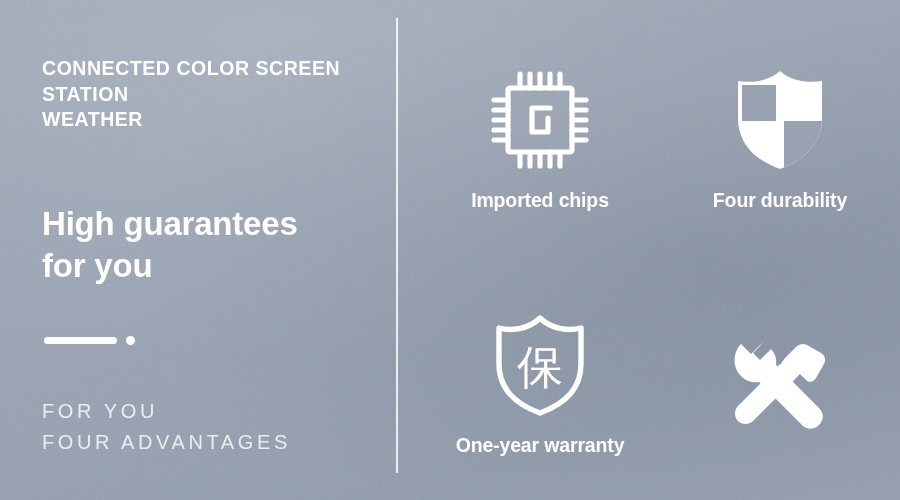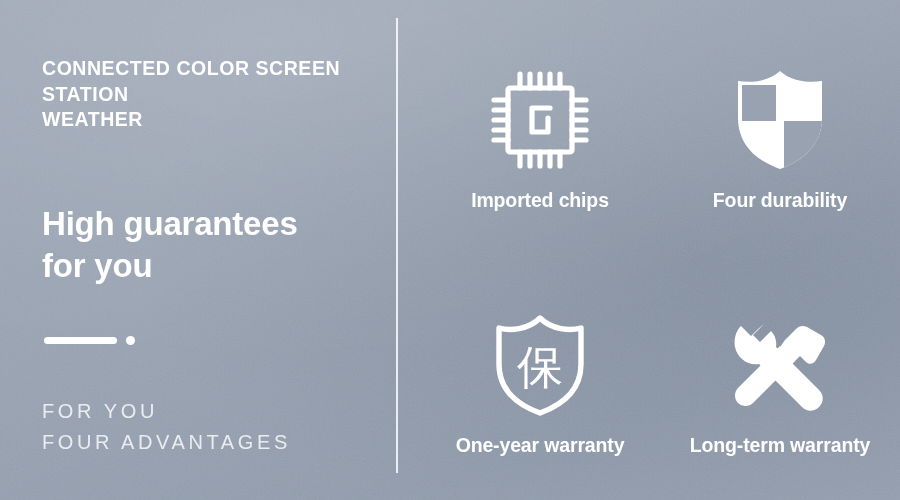--- a/index.html
+++ b/index.html
@@ -263,7 +263,6 @@
                    L90 49 C88 53 83 54 80 51 L74 45 L66 53 L52 39 Z"></path>
         </svg>
       </div>
-      <div class="feature-label">Long-term warranty</div>
     </div>
 
   </div>

